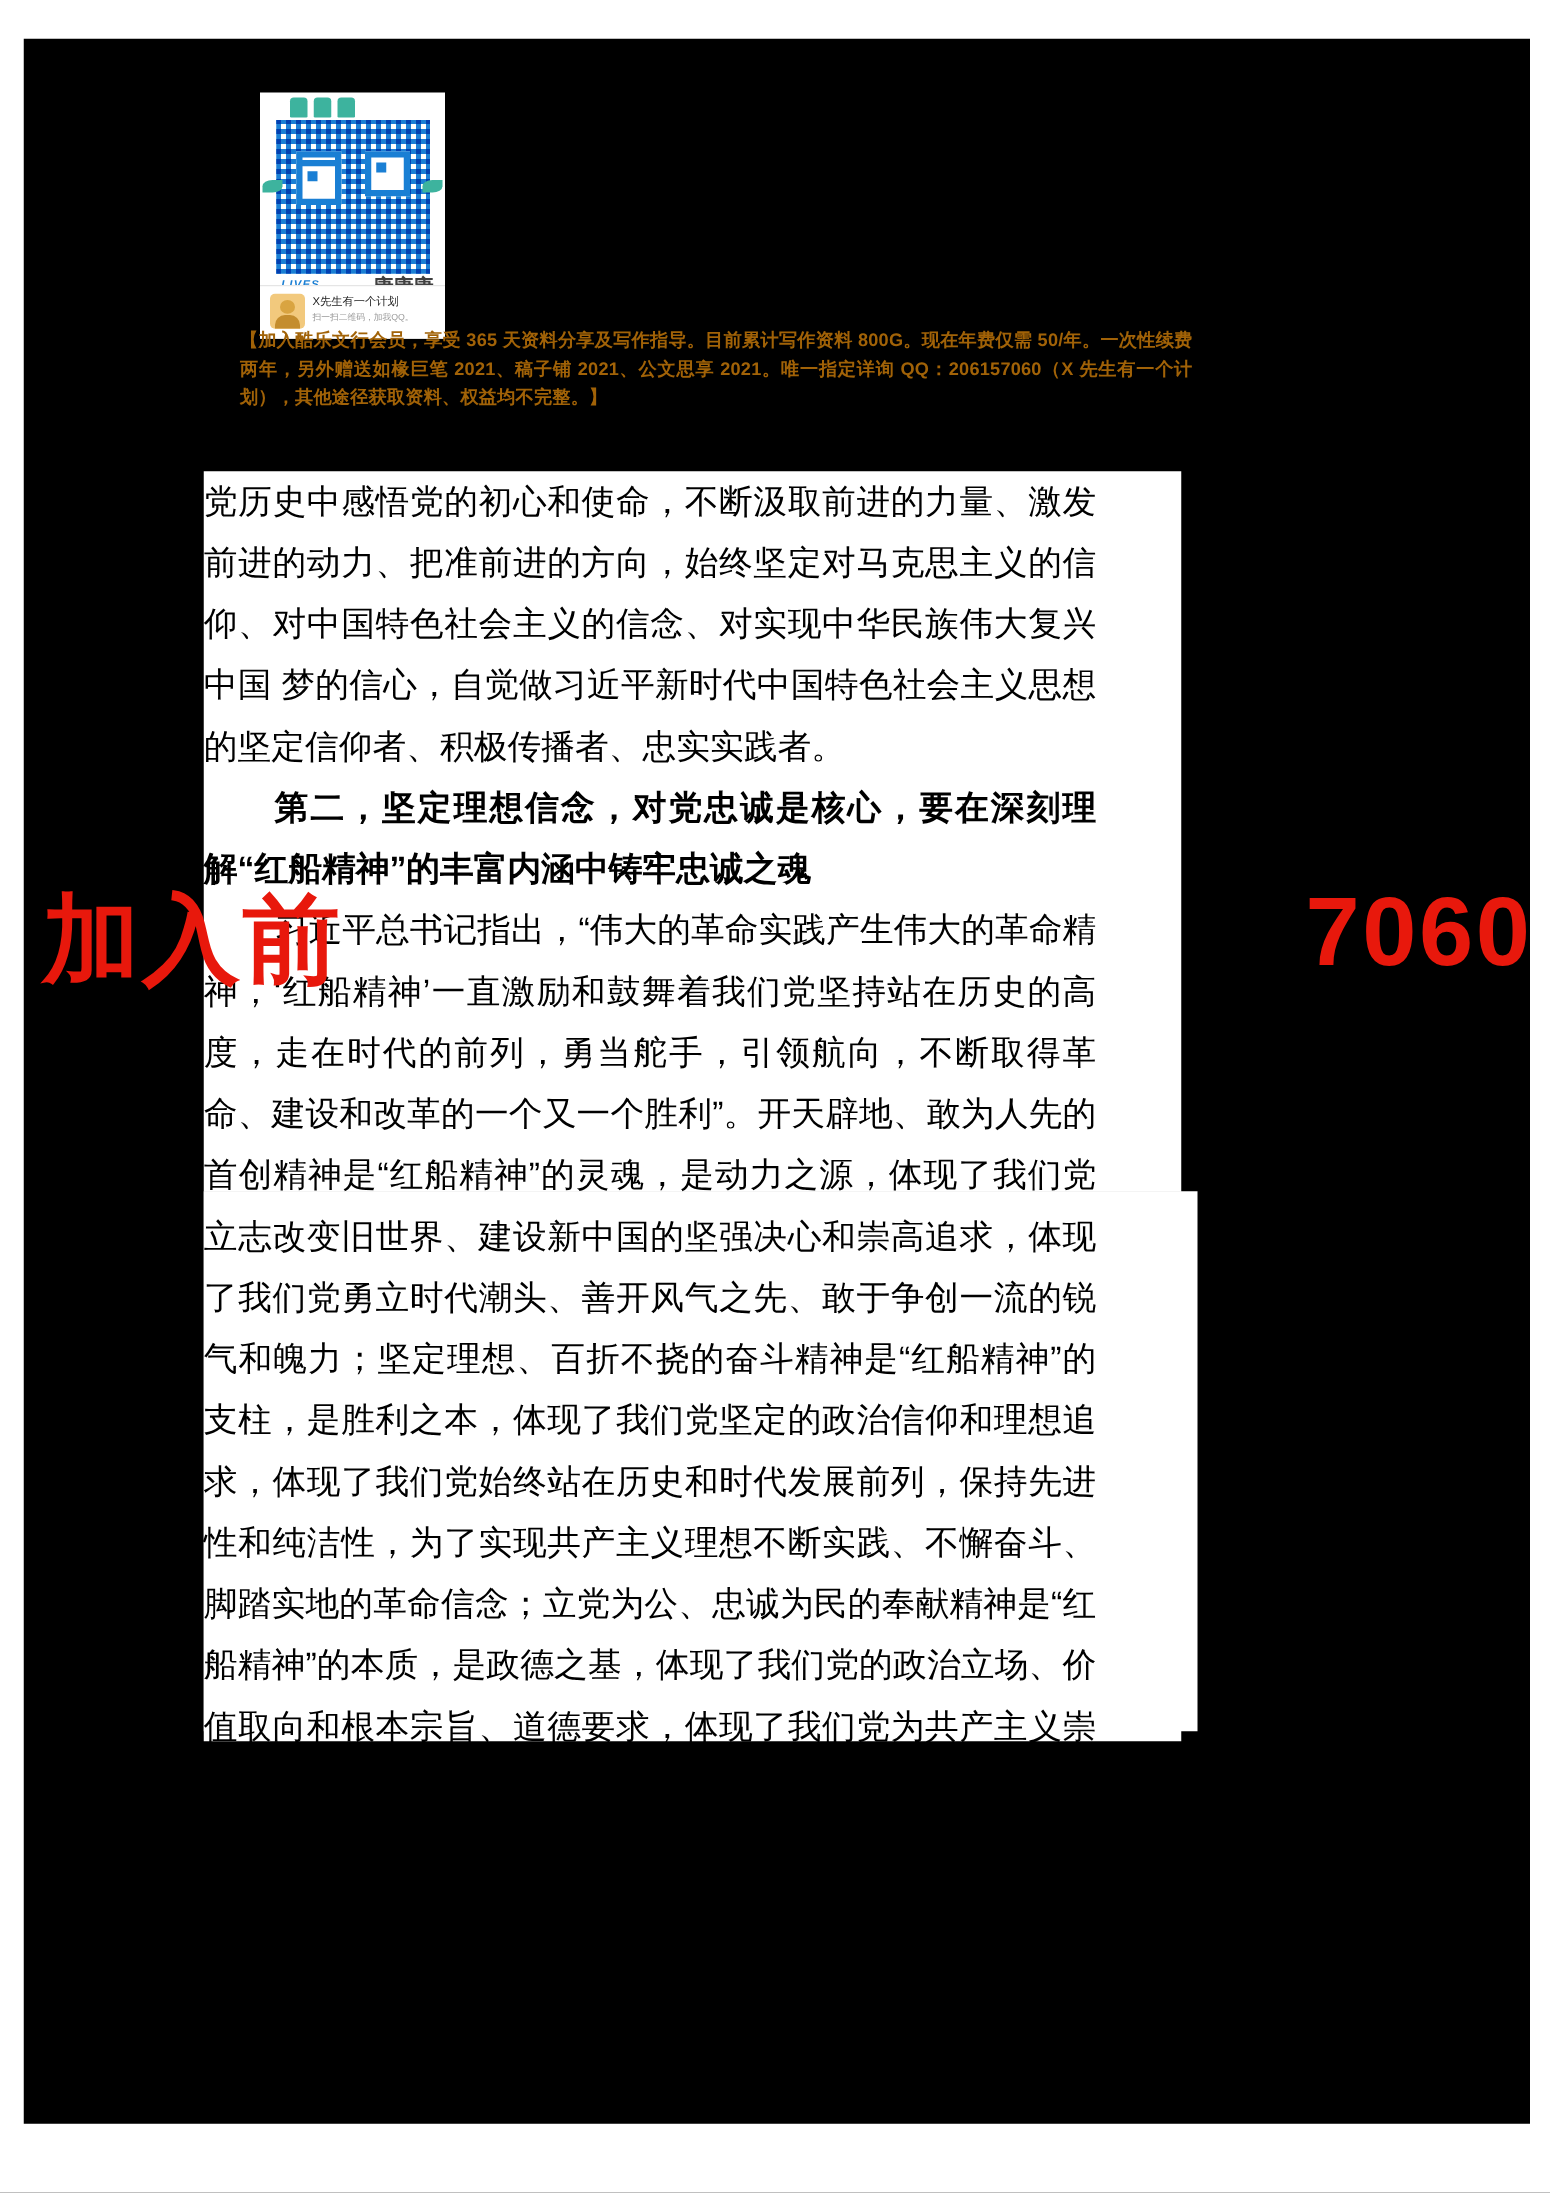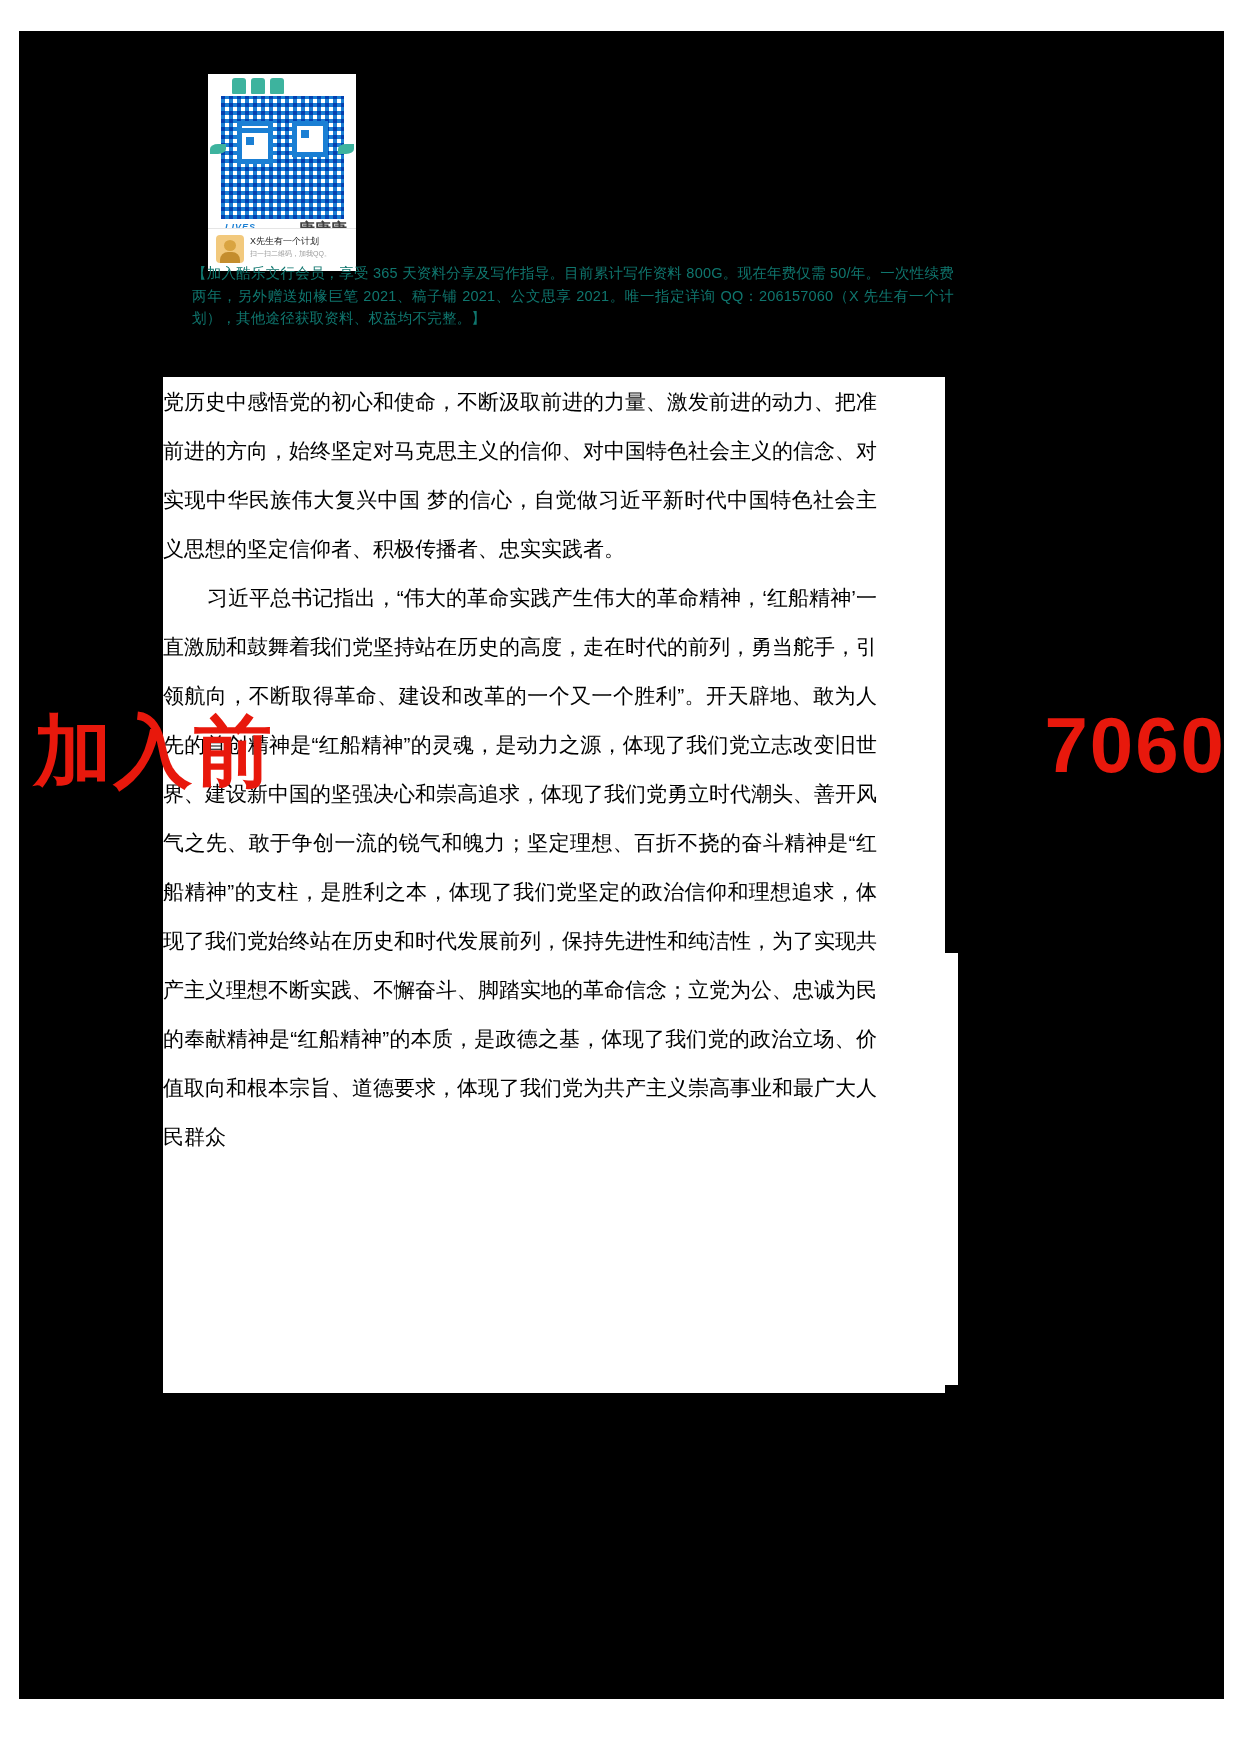--- a/index.html
+++ b/index.html
@@ -163,9 +163,9 @@
     left: 192px;
     top: 262px;
     width: 762px;
-    color: #0f766e;
+    color: #a16207;
     font-size: 14.5px;
-    font-weight: normal;
+    font-weight: bold;
     line-height: 1.56;
     letter-spacing: 0.2px;
     text-align: justify;

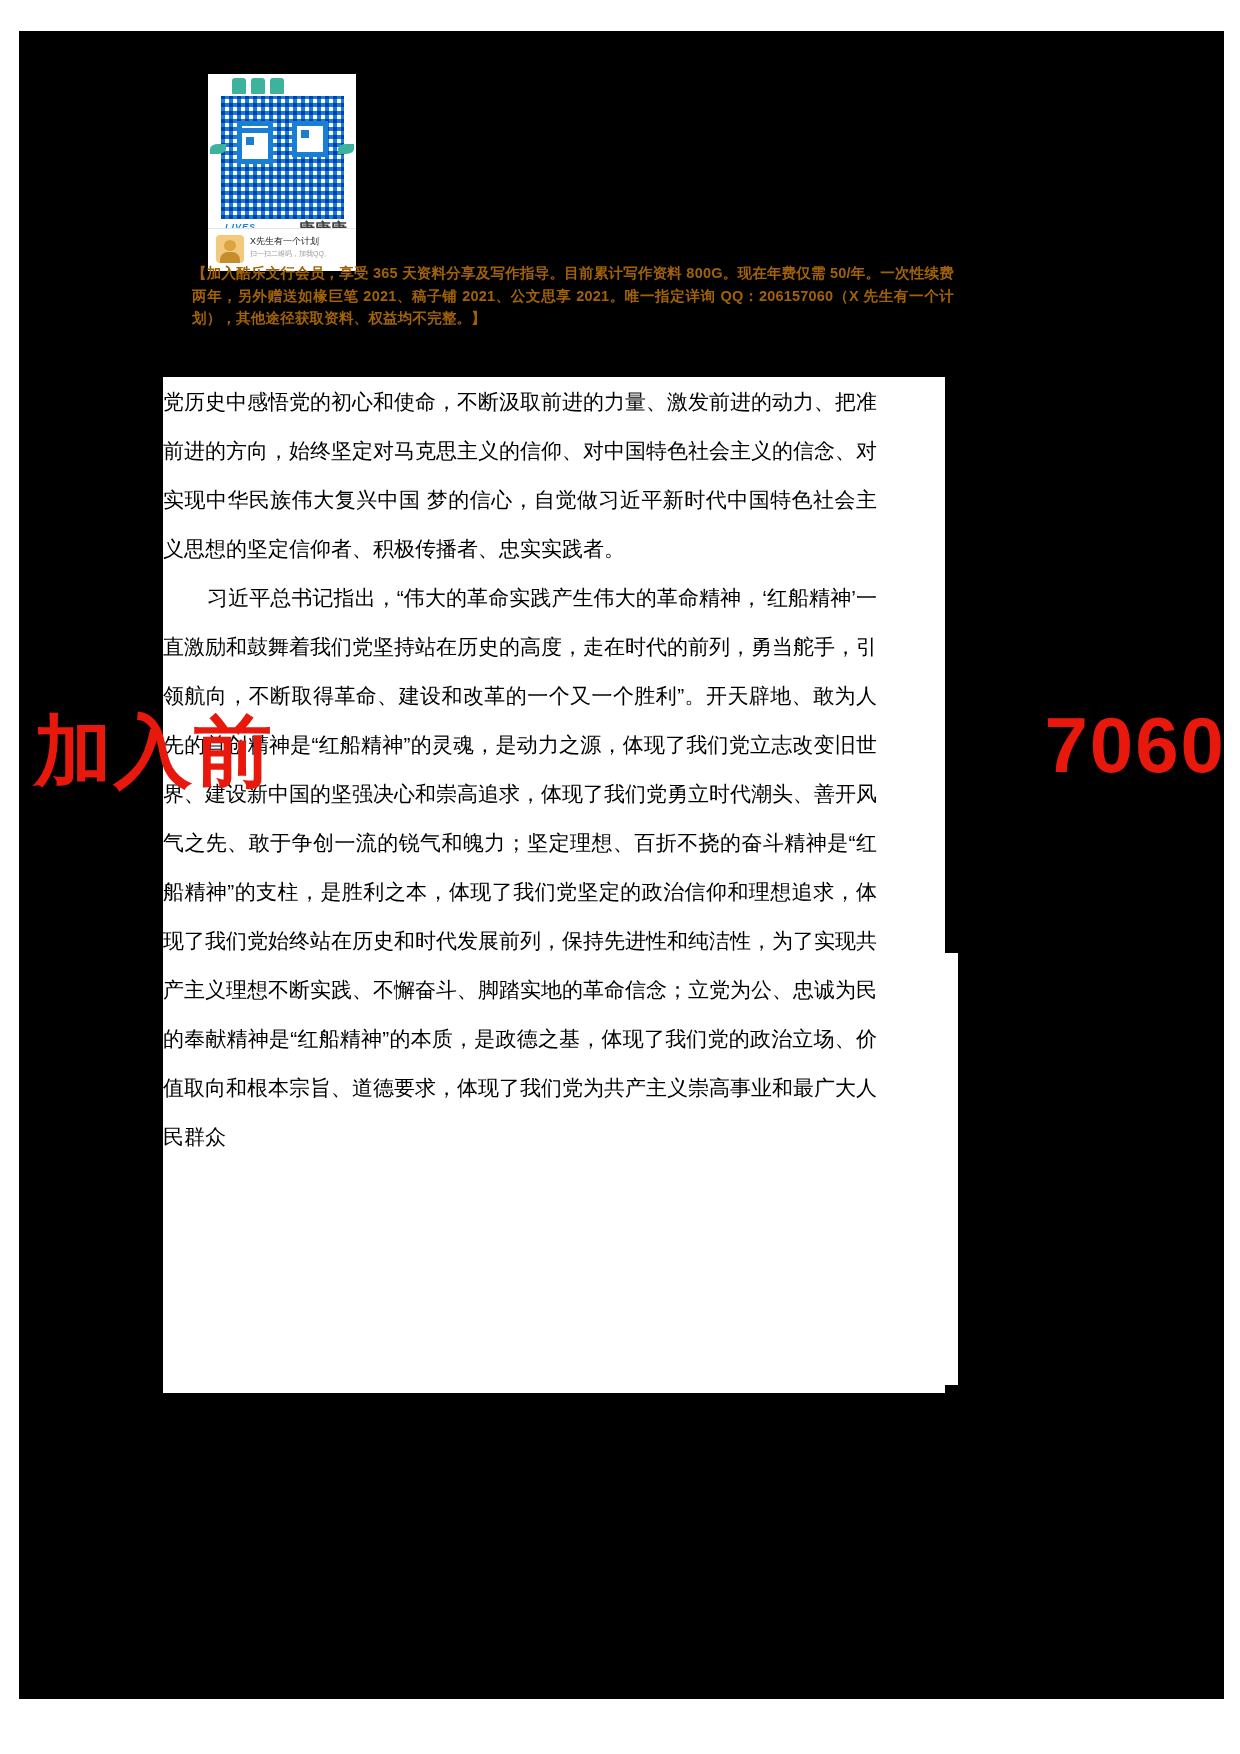--- a/index.html
+++ b/index.html
@@ -203,7 +203,7 @@
     top: 377px;
     width: 714px;
     color: #000000;
-    font-size: 21px;
+    font-size: 27px;
     line-height: 49px;
     text-align: justify;
     font-family: "Liberation Sans", sans-serif;

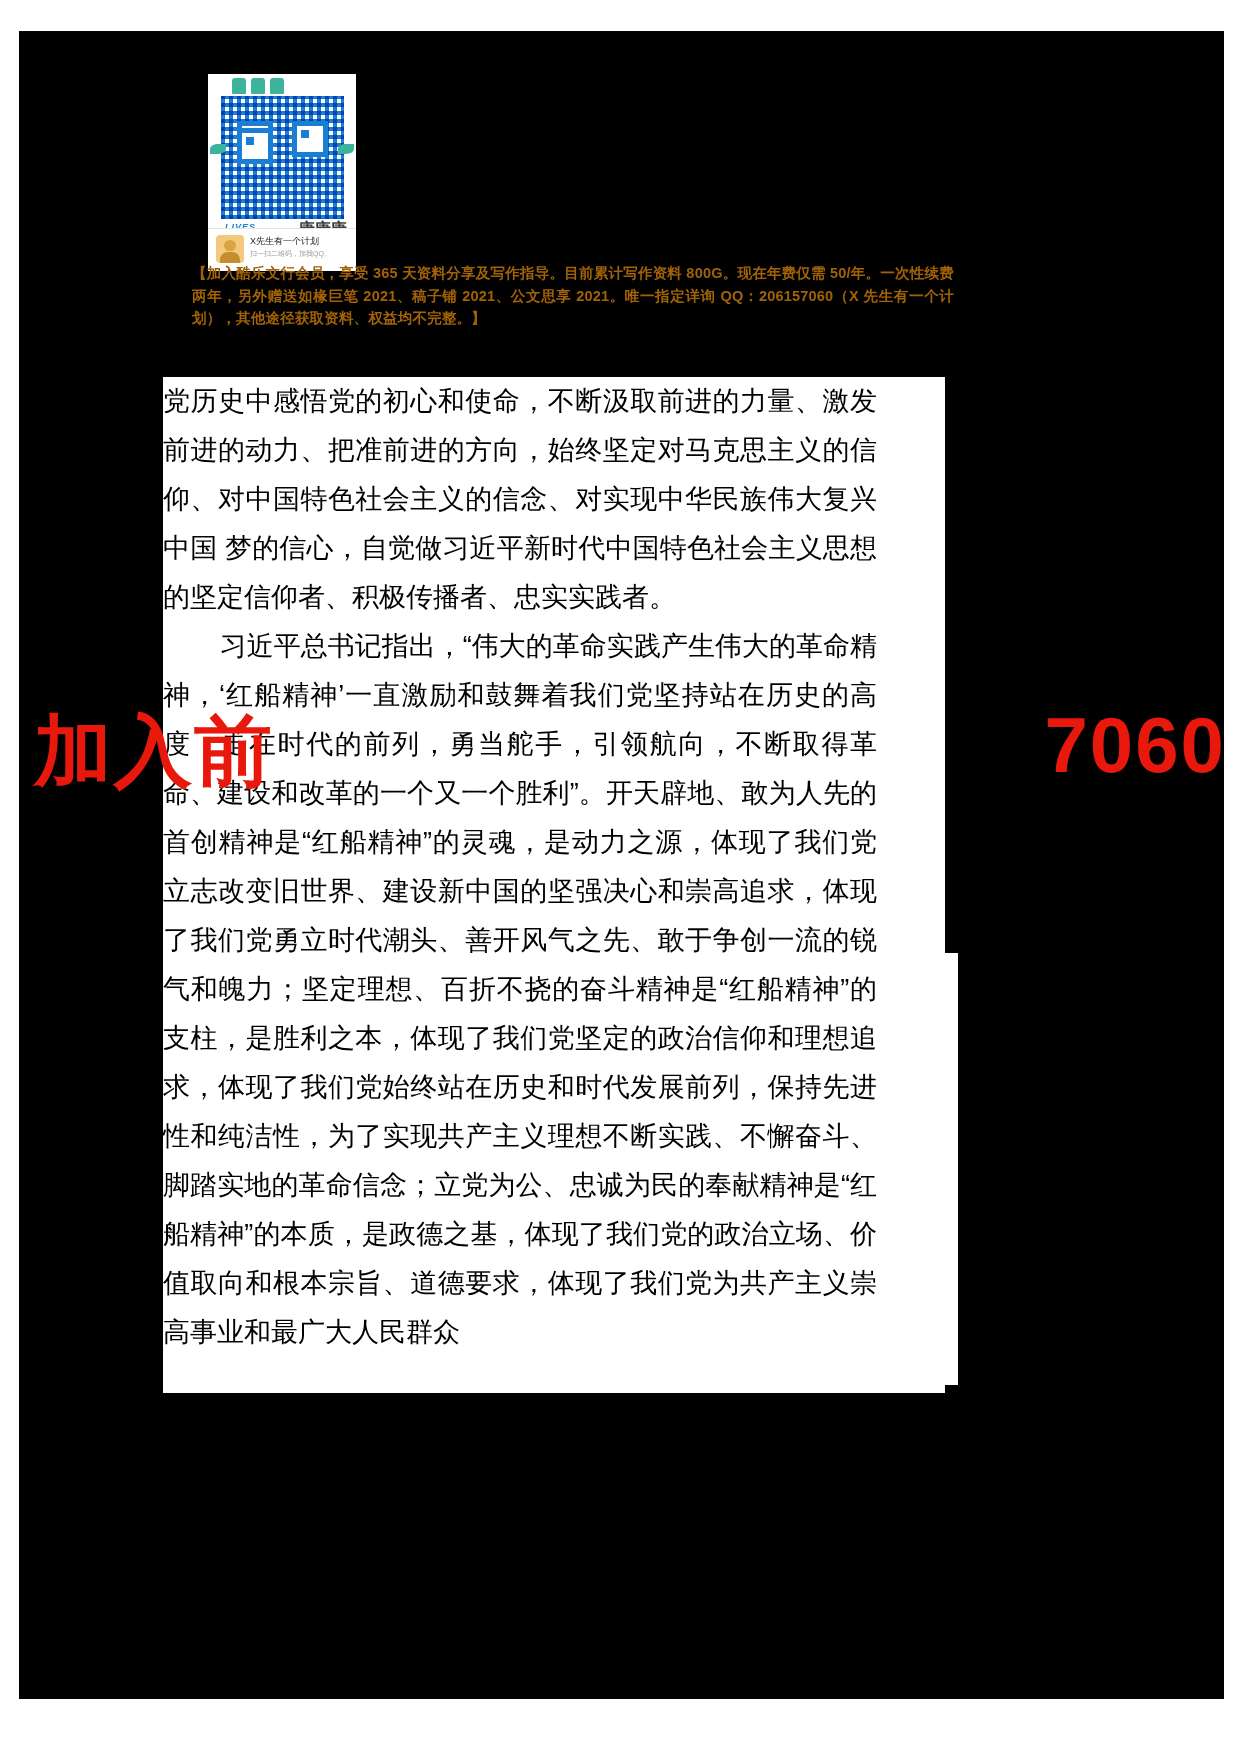--- a/index.html
+++ b/index.html
@@ -271,6 +271,7 @@
 
 <div class="doc-text">
   <p>党历史中感悟党的初心和使命，不断汲取前进的力量、激发前进的动力、把准前进的方向，始终坚定对马克思主义的信仰、对中国特色社会主义的信念、对实现中华民族伟大复兴中国 梦的信心，自觉做习近平新时代中国特色社会主义思想的坚定信仰者、积极传播者、忠实实践者。</p>
+  <p class="heading">第二，坚定理想信念，对党忠诚是核心，要在深刻理解“红船精神”的丰富内涵中铸牢忠诚之魂</p>
   <p class="indent">习近平总书记指出，“伟大的革命实践产生伟大的革命精神，‘红船精神’一直激励和鼓舞着我们党坚持站在历史的高度，走在时代的前列，勇当舵手，引领航向，不断取得革命、建设和改革的一个又一个胜利”。开天辟地、敢为人先的首创精神是“红船精神”的灵魂，是动力之源，体现了我们党立志改变旧世界、建设新中国的坚强决心和崇高追求，体现了我们党勇立时代潮头、善开风气之先、敢于争创一流的锐气和魄力；坚定理想、百折不挠的奋斗精神是“红船精神”的支柱，是胜利之本，体现了我们党坚定的政治信仰和理想追求，体现了我们党始终站在历史和时代发展前列，保持先进性和纯洁性，为了实现共产主义理想不断实践、不懈奋斗、脚踏实地的革命信念；立党为公、忠诚为民的奉献精神是“红船精神”的本质，是政德之基，体现了我们党的政治立场、价值取向和根本宗旨、道德要求，体现了我们党为共产主义崇高事业和最广大人民群众</p>
 </div>
 

